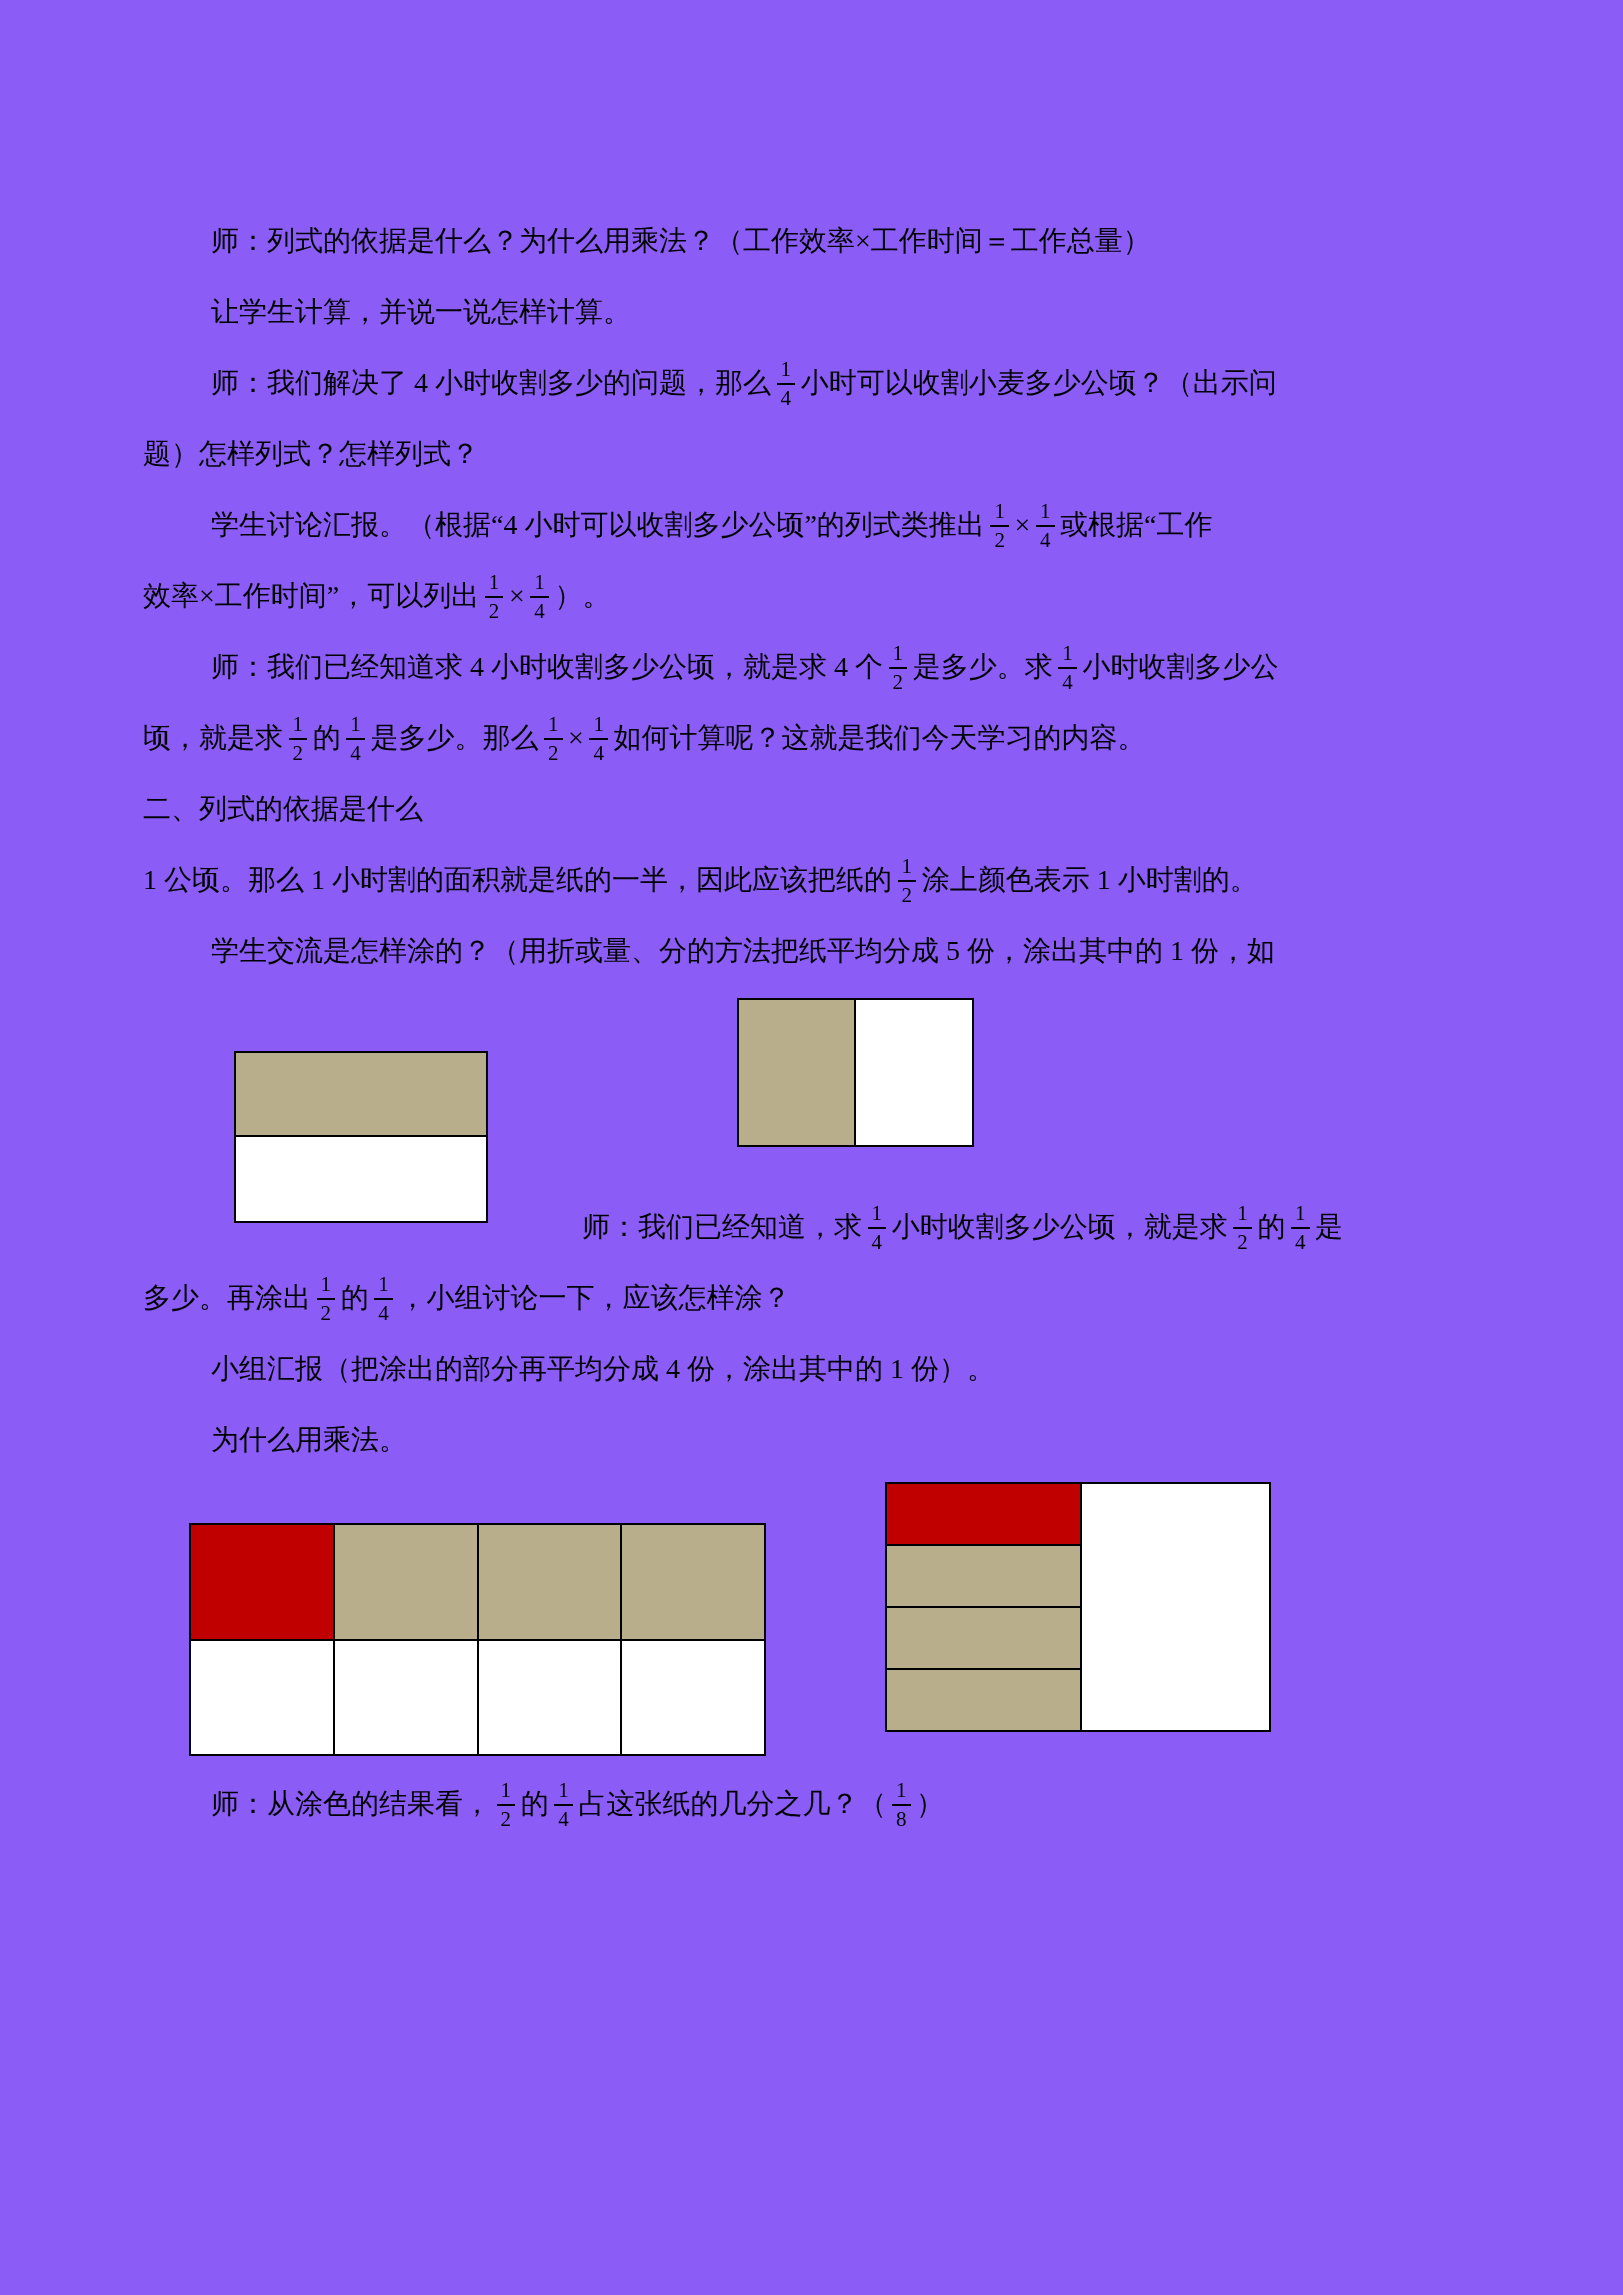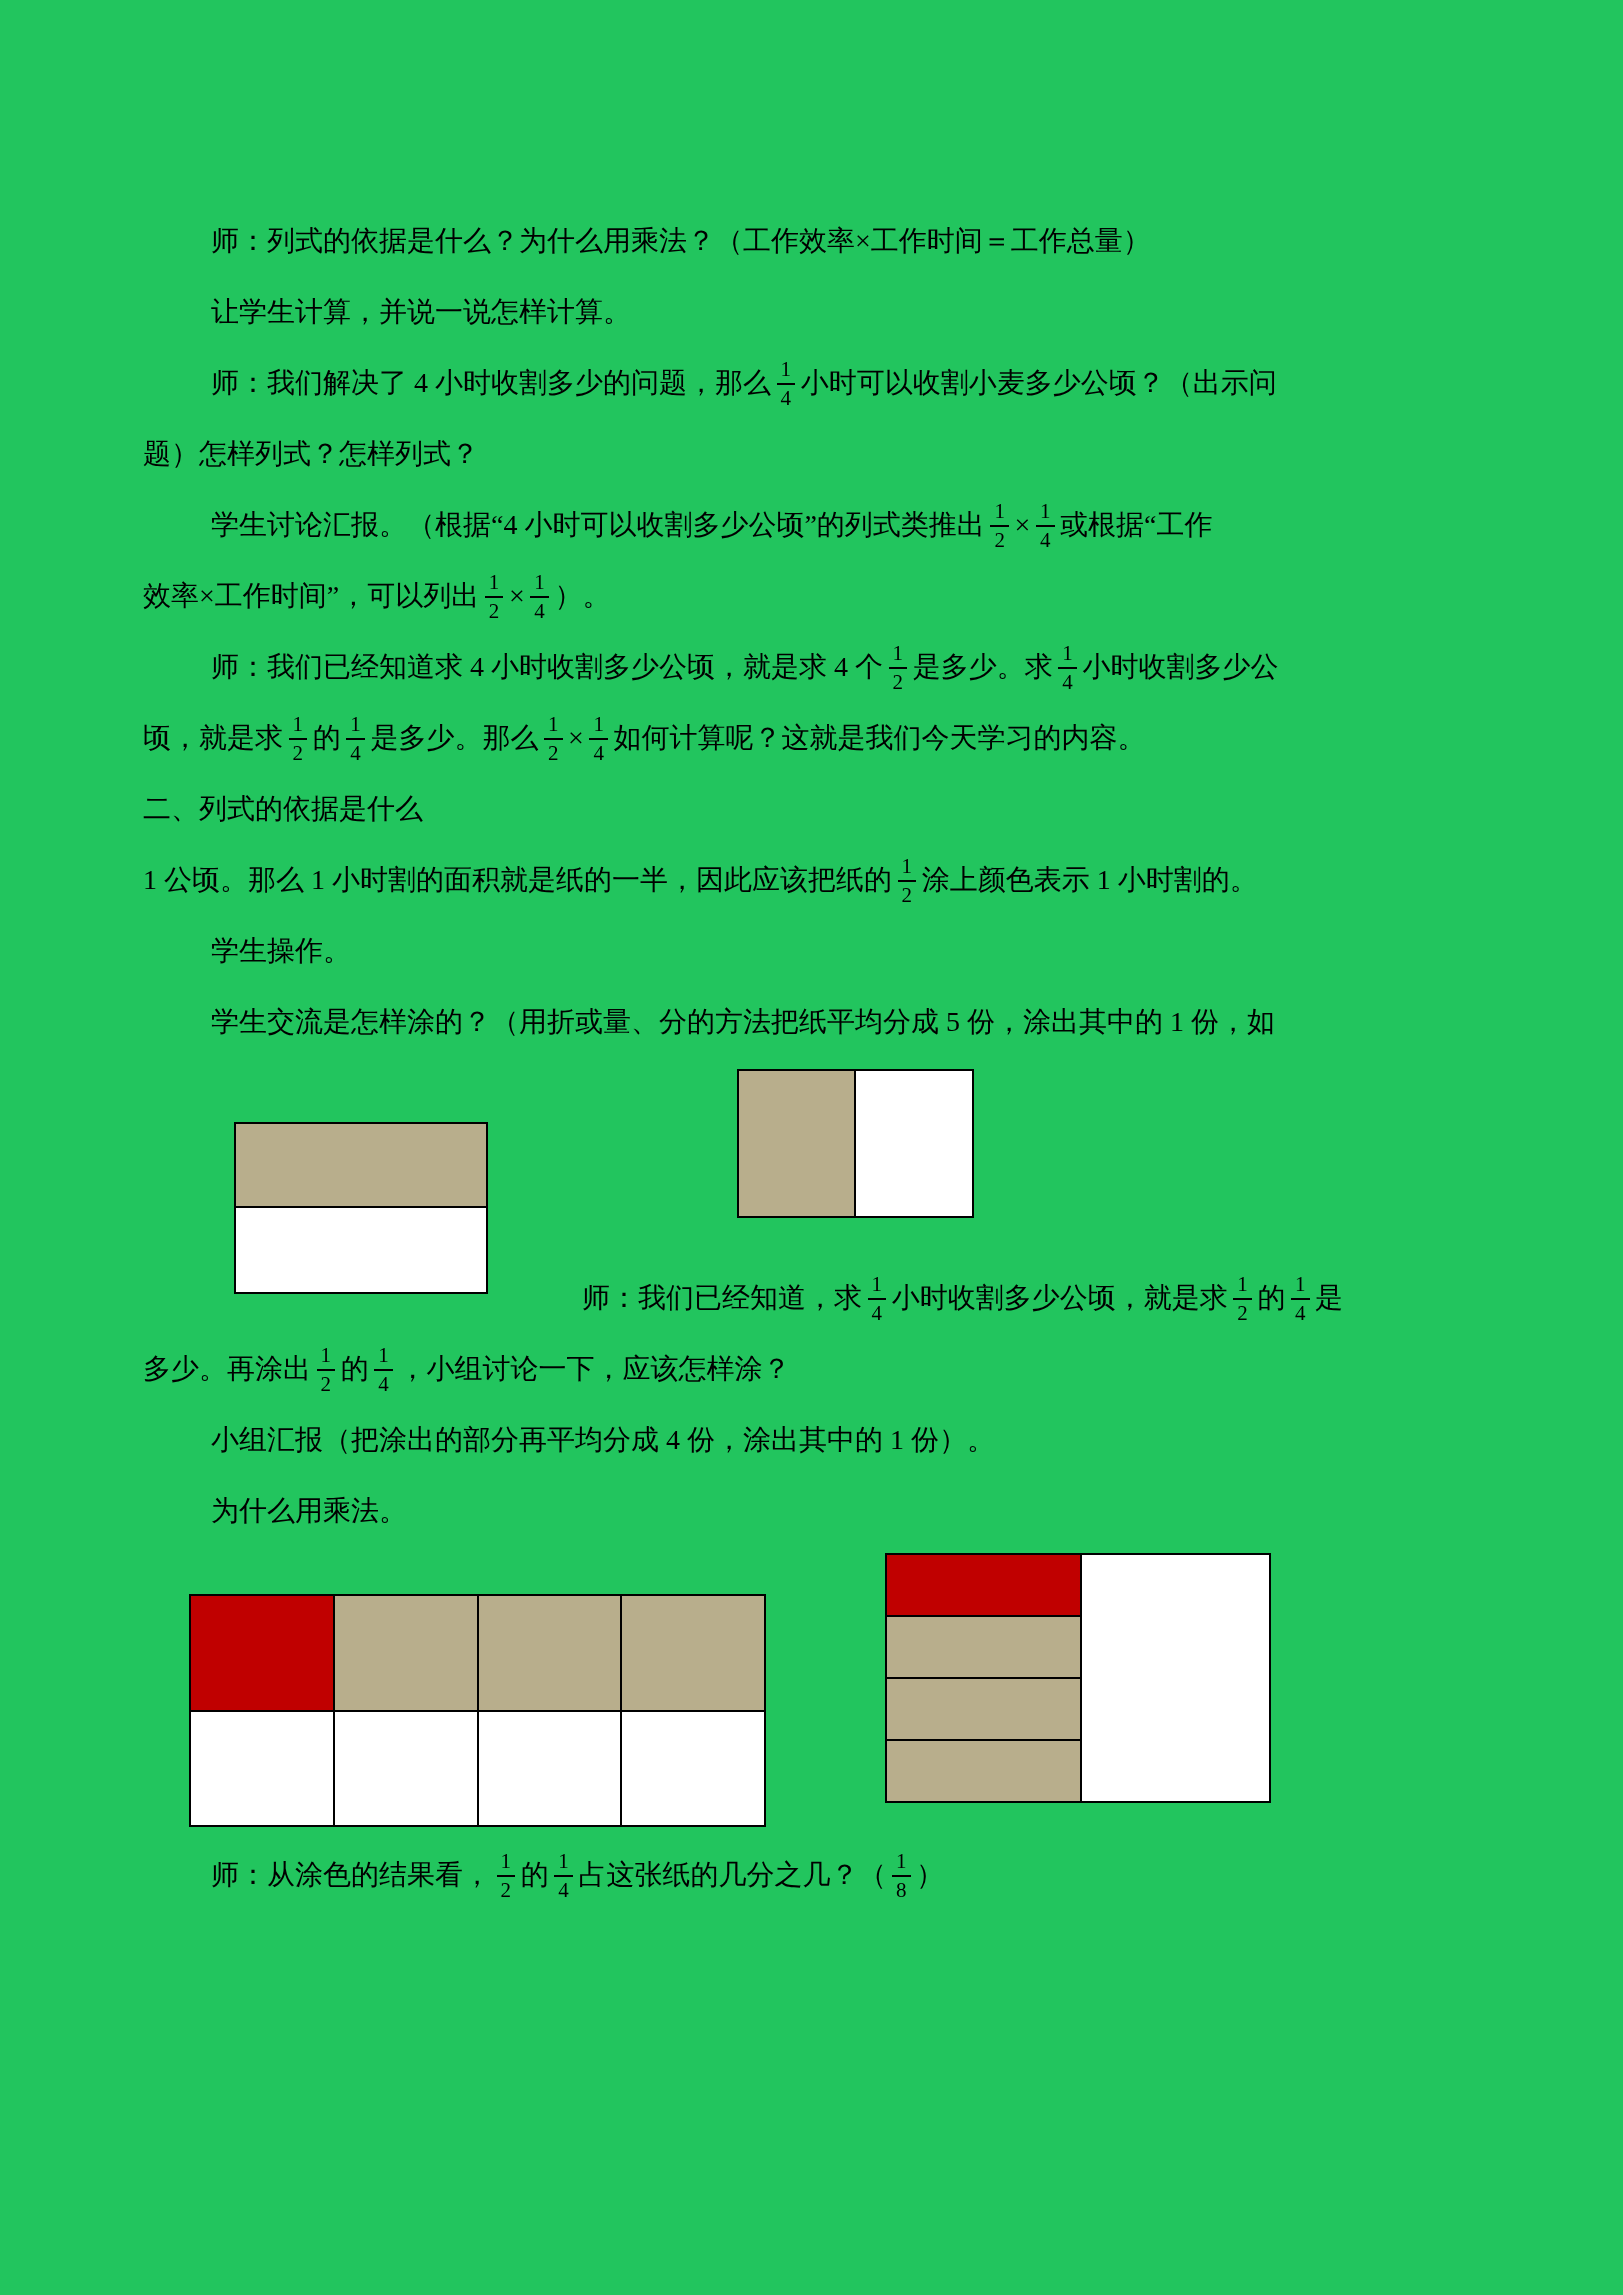--- a/index.html
+++ b/index.html
@@ -7,7 +7,7 @@
   .page {
     position:relative;
     width:1623px; height:2295px;
-    background:#22c55e;
+    background:#8b5cf6;
     font-family:"Liberation Serif","DejaVu Serif",serif;
     color:#000000;
     overflow:hidden;

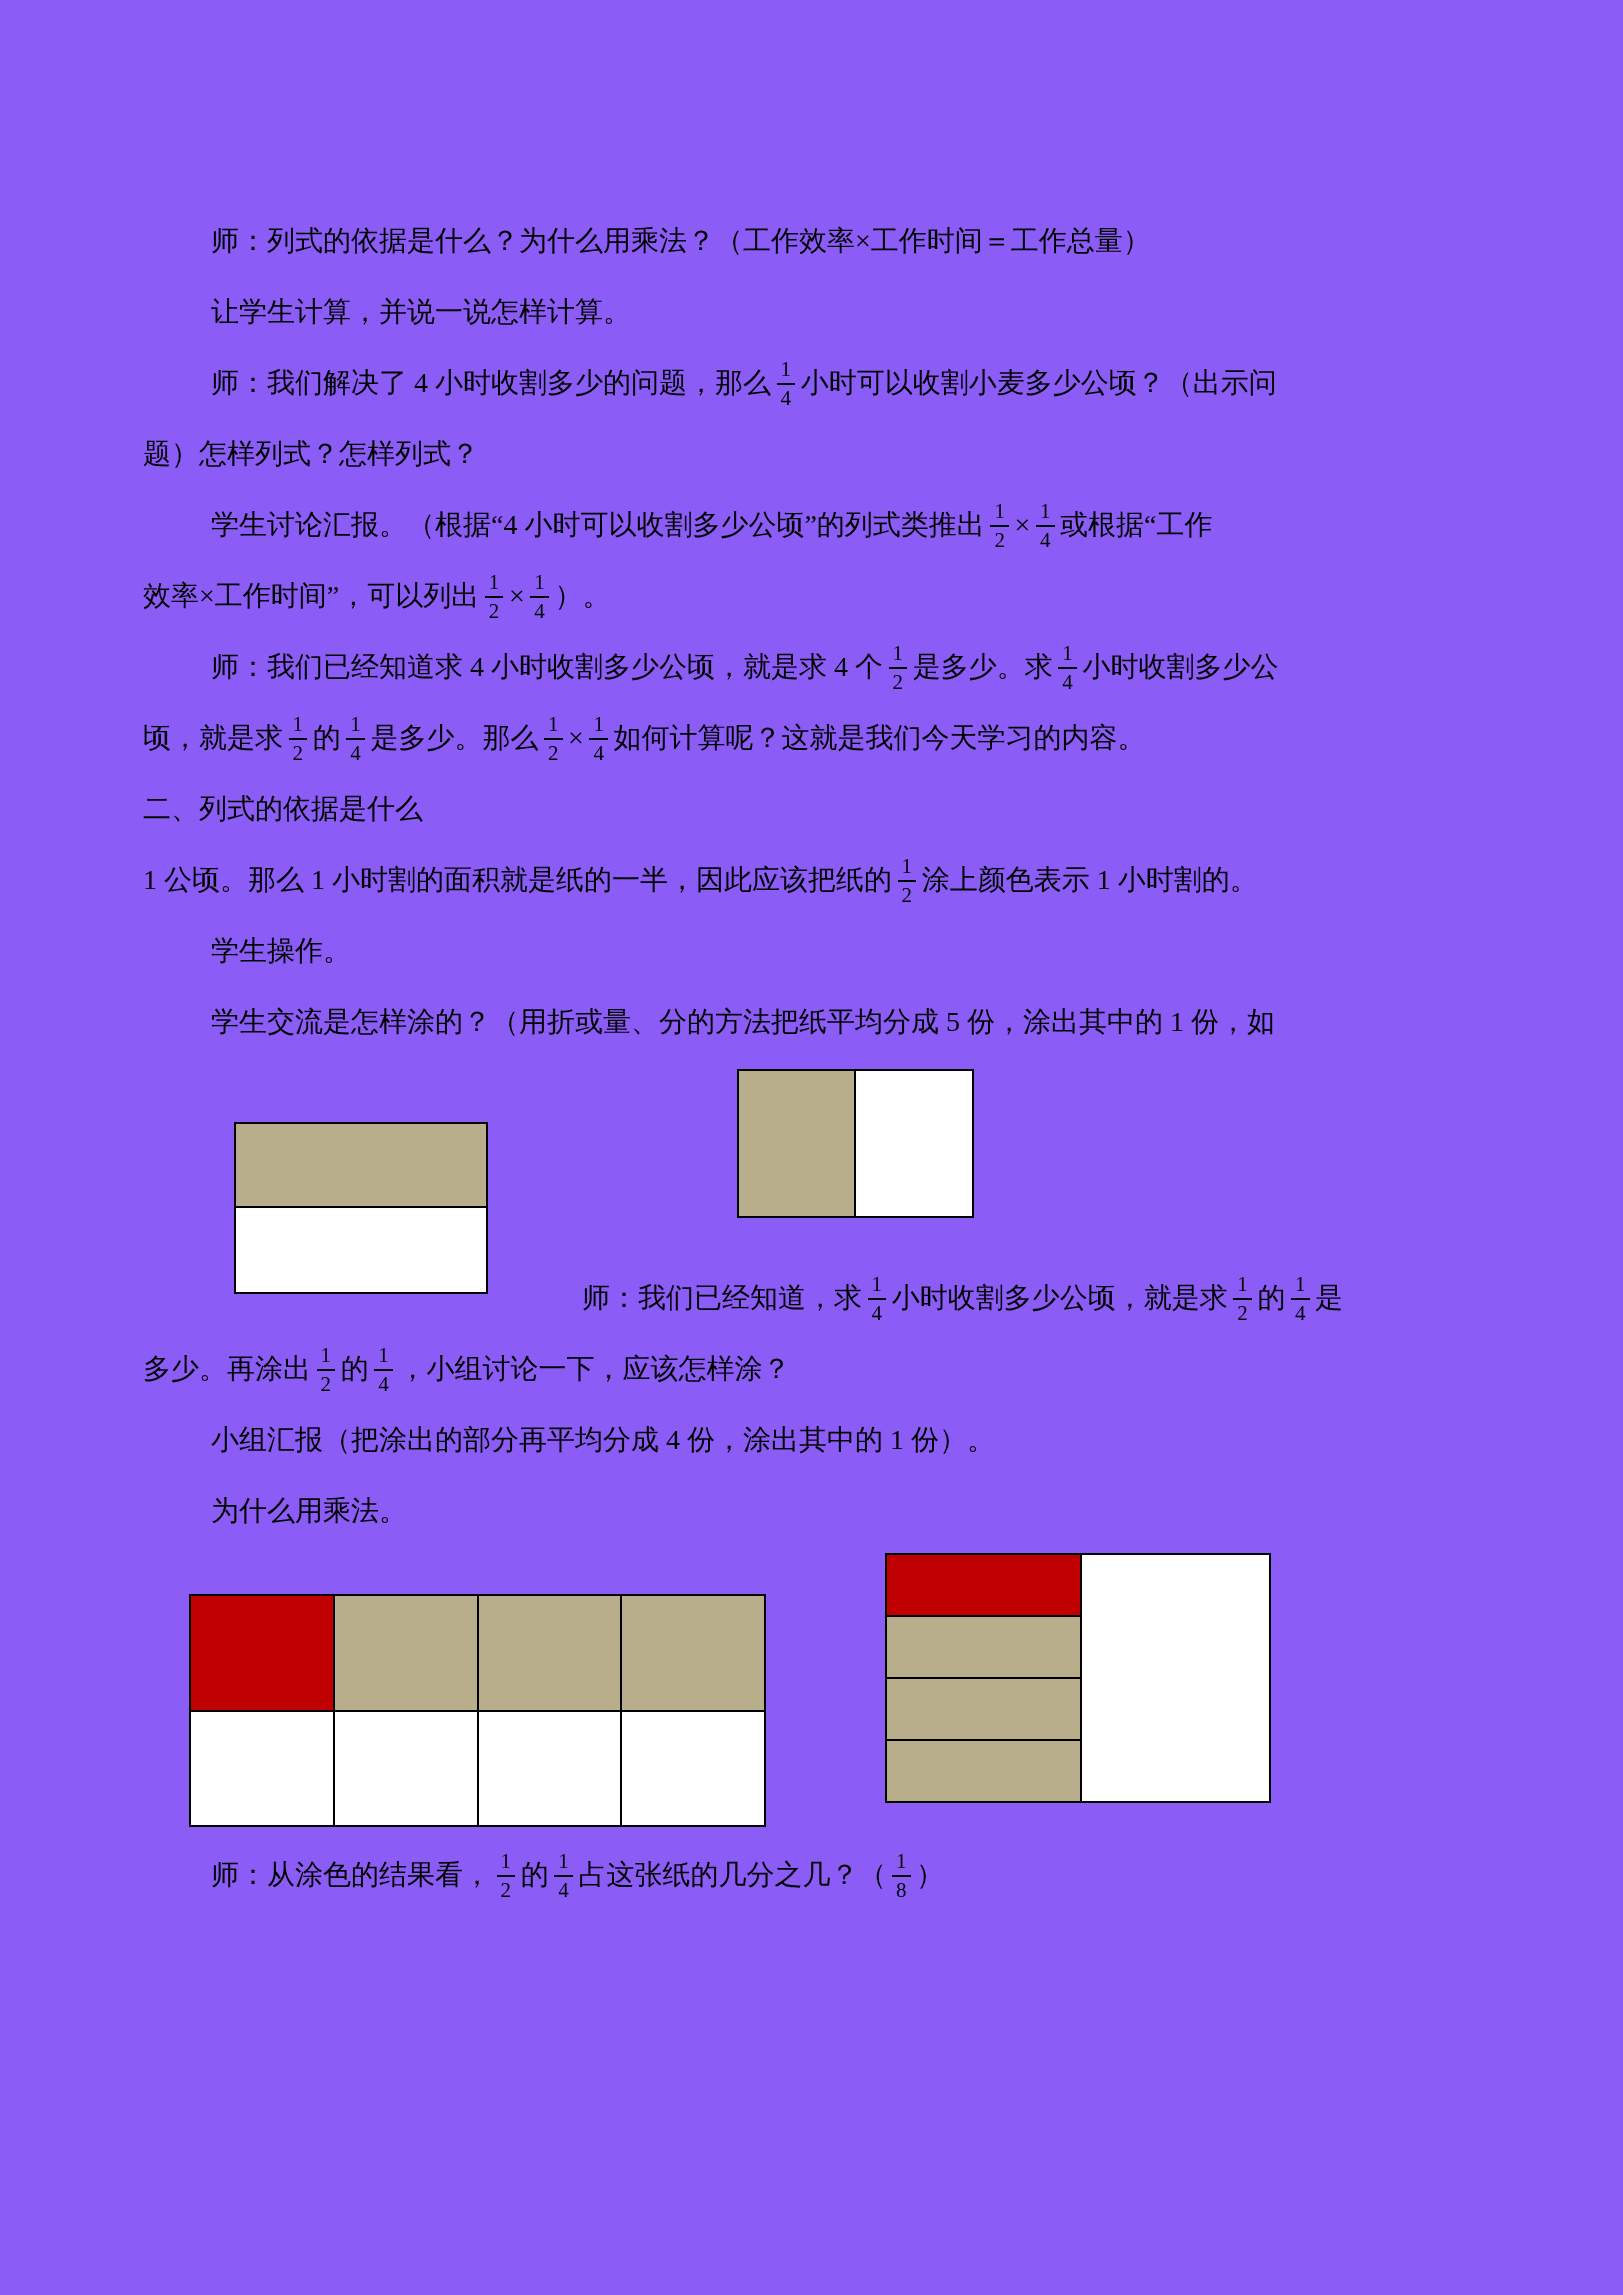--- a/index.html
+++ b/index.html
@@ -132,7 +132,6 @@
             <span class="fn">1</span>
             <span class="fd">2</span>
           </span>涂上颜色表示 1 小时割的。</div>
-        <div class="line indent">学生操作。</div>
         <div class="line indent">学生交流是怎样涂的？（用折或量、分的方法把纸平均分成 5 份，涂出其中的 1 份，如</div>
       </div>
 

